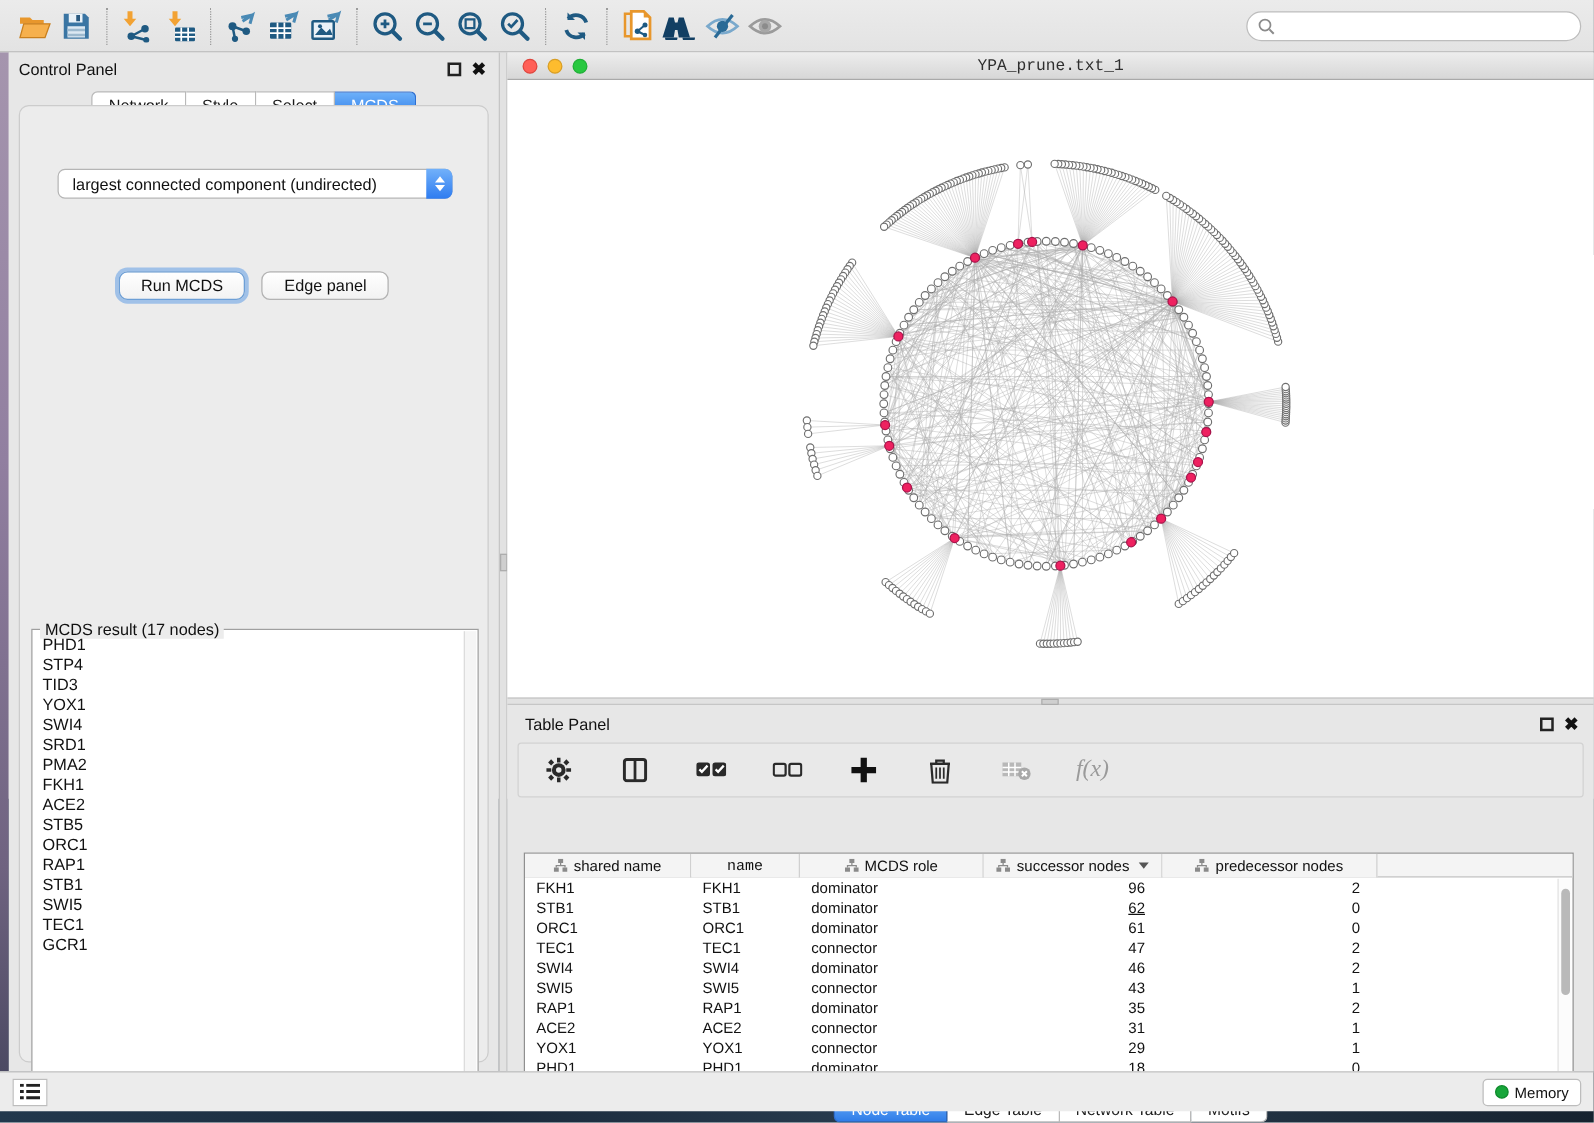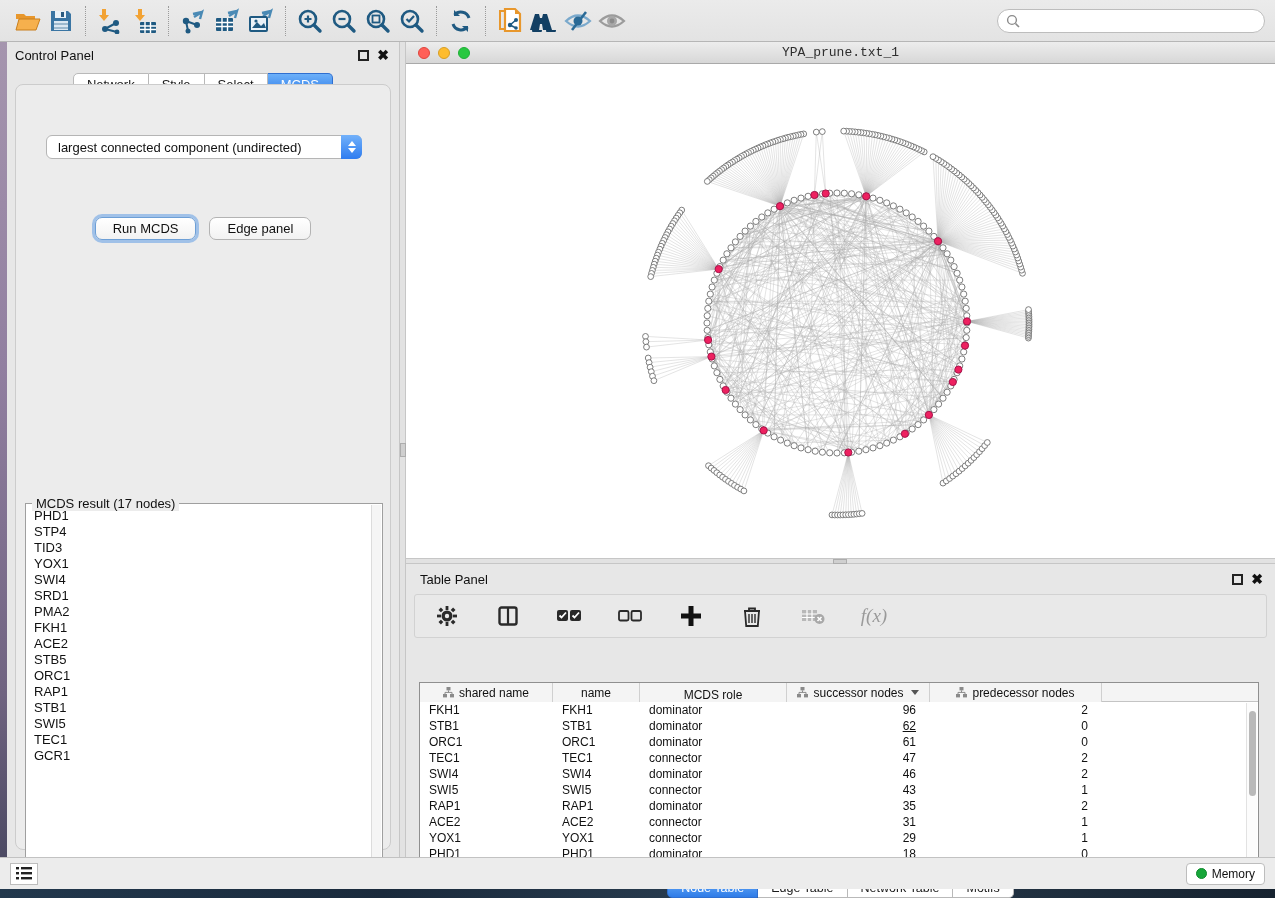--- a/index.html
+++ b/index.html
@@ -1392,7 +1392,7 @@
               </svg>
               <span>shared name</span>
             </div>
-            <div class="th-cell" style="width: 87px;">
+            <div class="th-cell" style="width: 87px; font-family: Liberation Mono, monospace;">
               <span>name</span>
             </div>
             <div class="th-cell" style="width: 147px; flex-direction: column;">

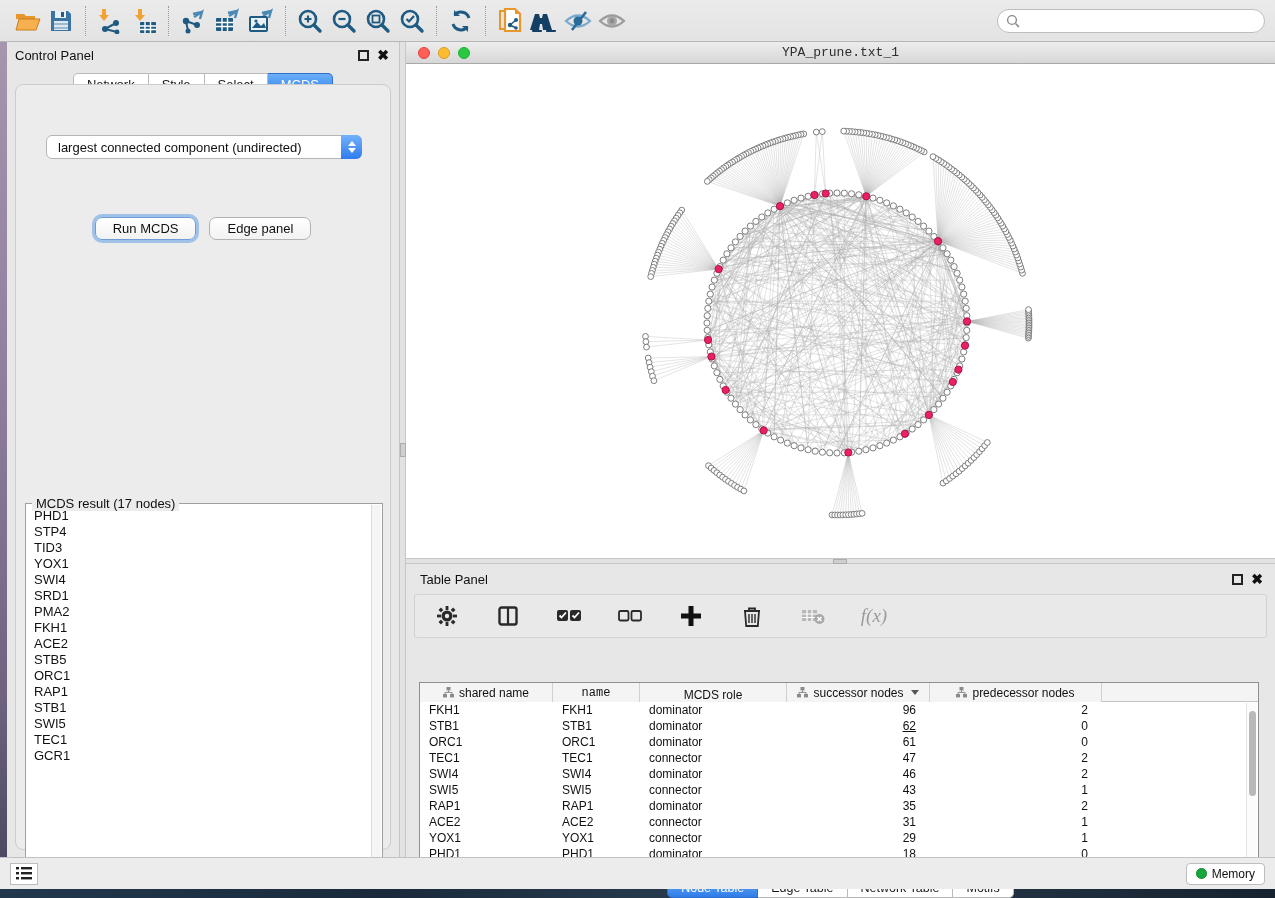--- a/index.html
+++ b/index.html
@@ -1395,7 +1395,7 @@
             <div class="th-cell" style="width: 87px; font-family: Liberation Mono, monospace;">
               <span>name</span>
             </div>
-            <div class="th-cell" style="width: 147px; flex-direction: column;">
+            <div class="th-cell" style="width: 147px;">
               <svg width="11" height="11" viewBox="0 0 11 11">
                 <g fill="#8a8a8a">
                   <rect x="3.5" y="0" width="4" height="3.4"></rect>

